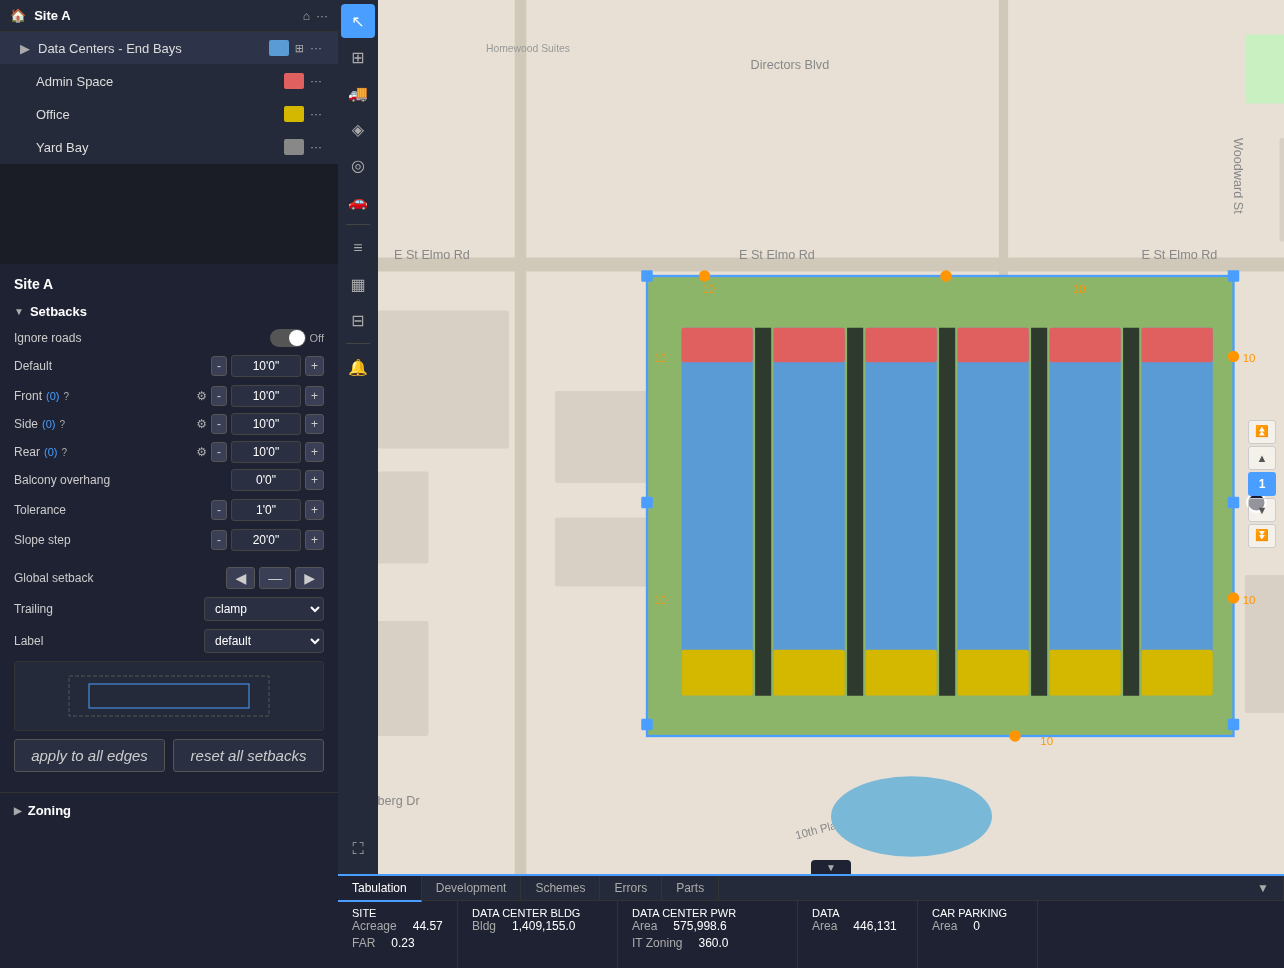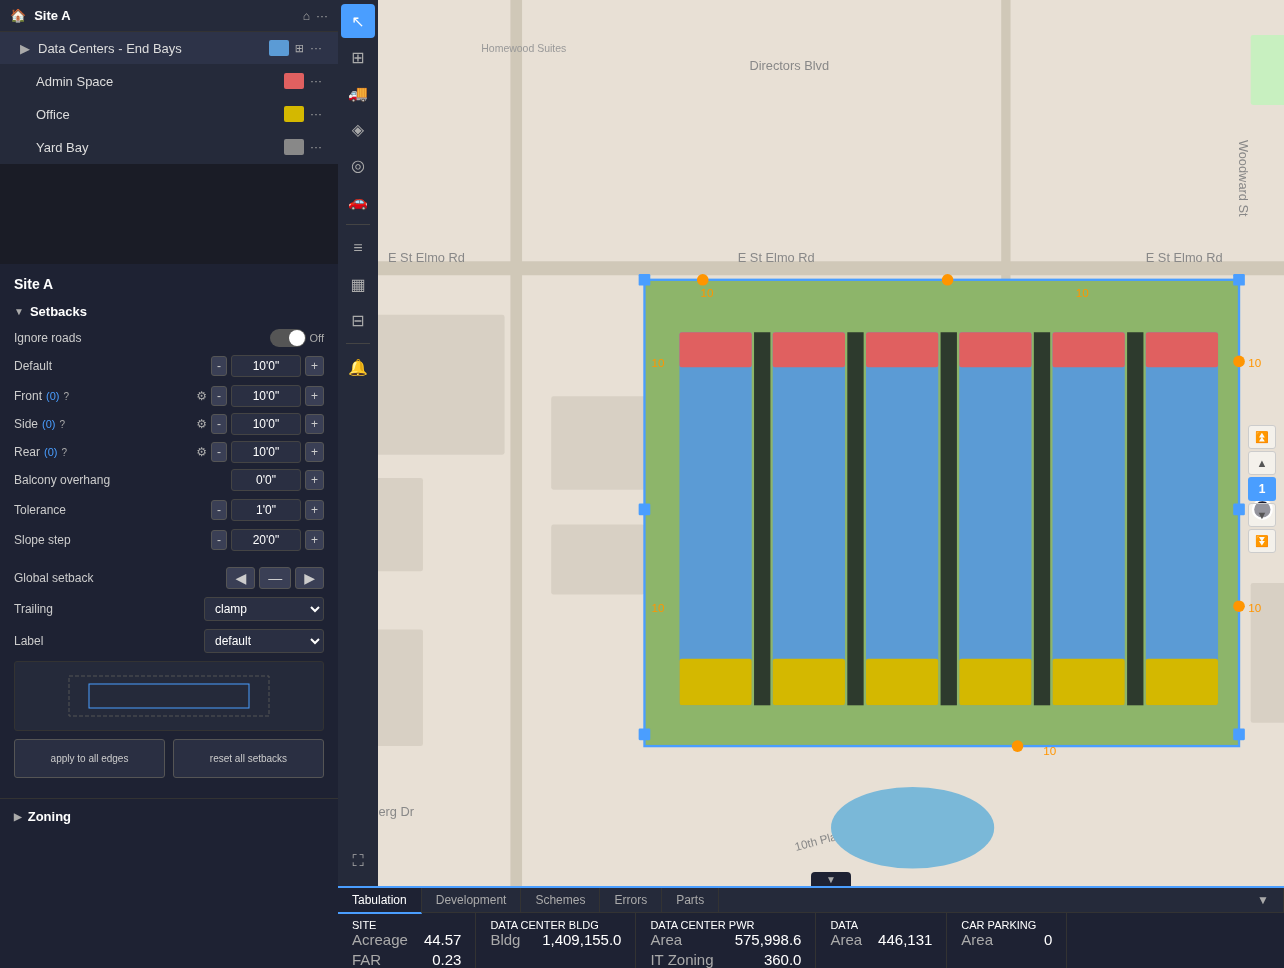--- a/index.html
+++ b/index.html
@@ -54,7 +54,7 @@
     .preview-box { background: #252a3a; border: 1px solid #333; height: 70px; margin: 8px 0; border-radius: 3px; display: flex; align-items: center; justify-content: center; }
 
     .bottom-buttons { display: flex; gap: 8px; margin: 8px 0; }
-    .action-btn { background: #2a2f42; border: 1px solid #555; color: #ccc; padding: 13px 10px; border-radius: 3px; cursor: pointer; font-size: 10px; flex: 1; text-align: center; }
+    .action-btn { background: #2a2f42; border: 1px solid #555; color: #ccc; padding: 7px 10px; border-radius: 3px; cursor: pointer; font-size: 15px; flex: 1; text-align: center; font-style: italic; }
 
     .zoning-section { display: flex; align-items: center; gap: 6px; color: #fff; font-size: 13px; font-weight: bold; padding: 10px 14px; border-top: 1px solid #333; cursor: pointer; }
     .zoning-section .arrow { color: #aaa; font-size: 10px; }

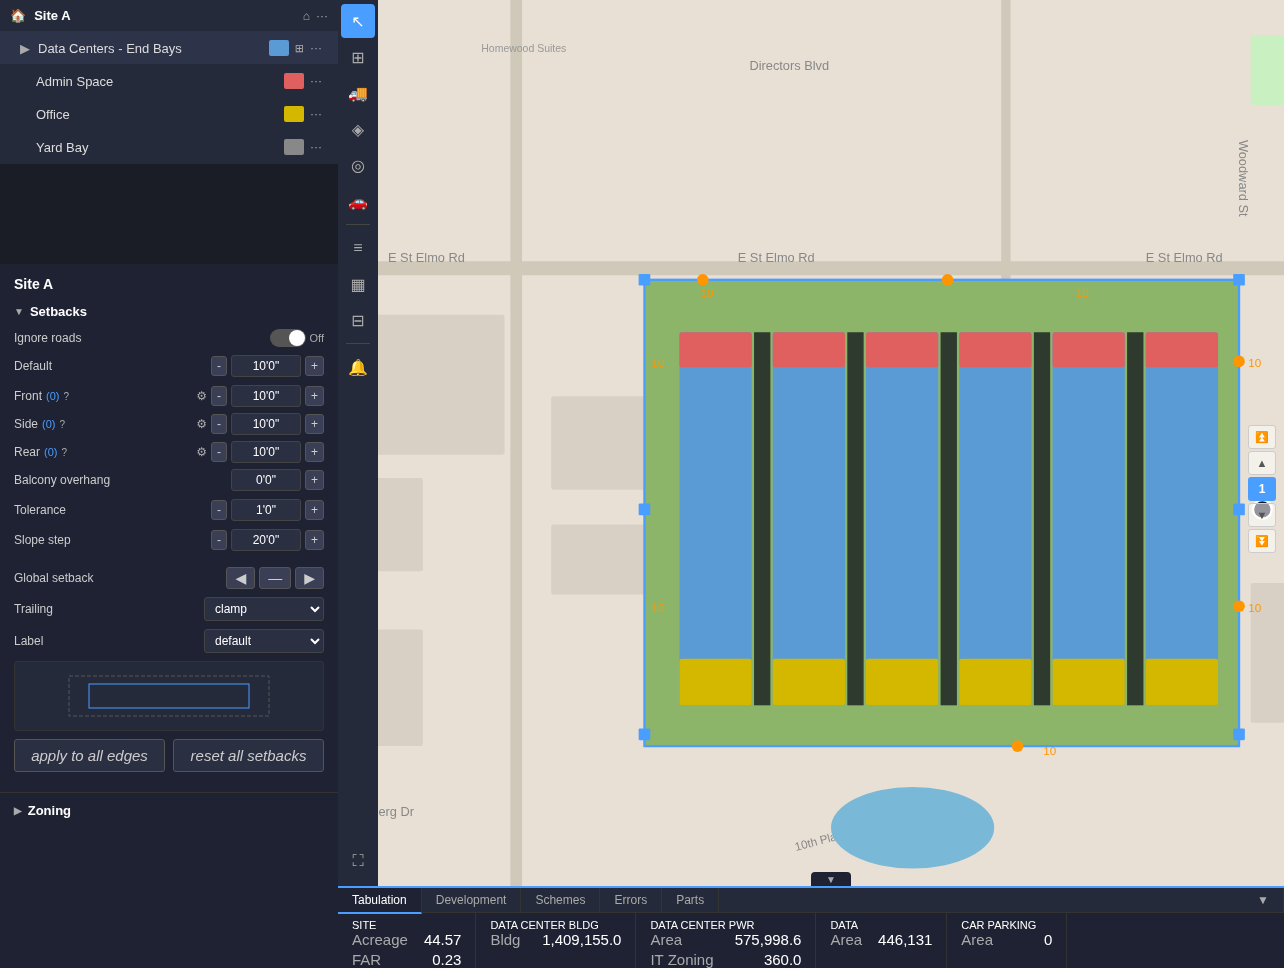--- a/index.html
+++ b/index.html
@@ -69,7 +69,7 @@
     .map-area { flex: 1; position: relative; background: #e8e0d5; overflow: hidden; }
 
     
-    .bottom-panel { background: #1e2233; border-top: 2px solid #4a9eff; height: 82px; display: flex; flex-direction: column; flex-shrink: 0; }
+    .bottom-panel { background: #1e2233; border-top: 2px solid #4a9eff; height: 94px; display: flex; flex-direction: column; flex-shrink: 0; }
     .bottom-tabs { display: flex; background: #252a3a; border-bottom: 1px solid #333; }
     .bottom-tab { padding: 5px 14px; font-size: 12px; color: #aaa; cursor: pointer; border-right: 1px solid #333; }
     .bottom-tab.active { color: #fff; background: #1e2233; border-bottom: 2px solid #4a9eff; margin-bottom: -2px; }

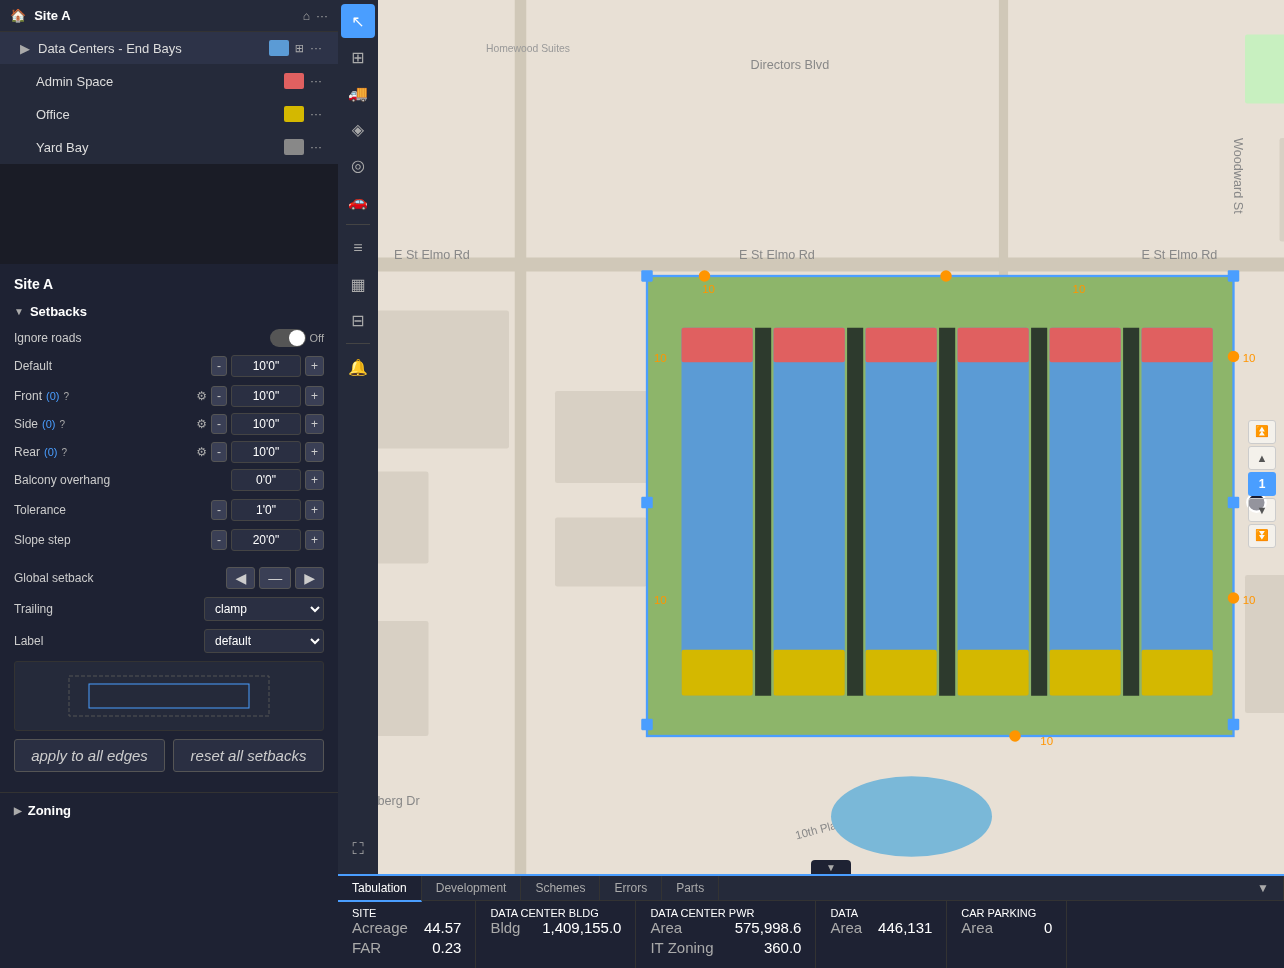--- a/index.html
+++ b/index.html
@@ -85,7 +85,7 @@
     .bottom-data-grid { display: flex; flex: 1; overflow: hidden; }
     .data-col { padding: 6px 14px; border-right: 1px solid #333; min-width: 120px; }
     .data-col-header { color: #fff; font-size: 11px; font-weight: normal; }
-    .data-row-item { display: flex; justify-content: space-between; font-size: 15px; margin-bottom: 3px; gap: 16px; }
+    .data-row-item { display: flex; font-size: 12px; margin-bottom: 3px; gap: 16px; }
     .data-key { color: #aaa; }
     .data-val { color: #fff; white-space: nowrap; }
   </style>

